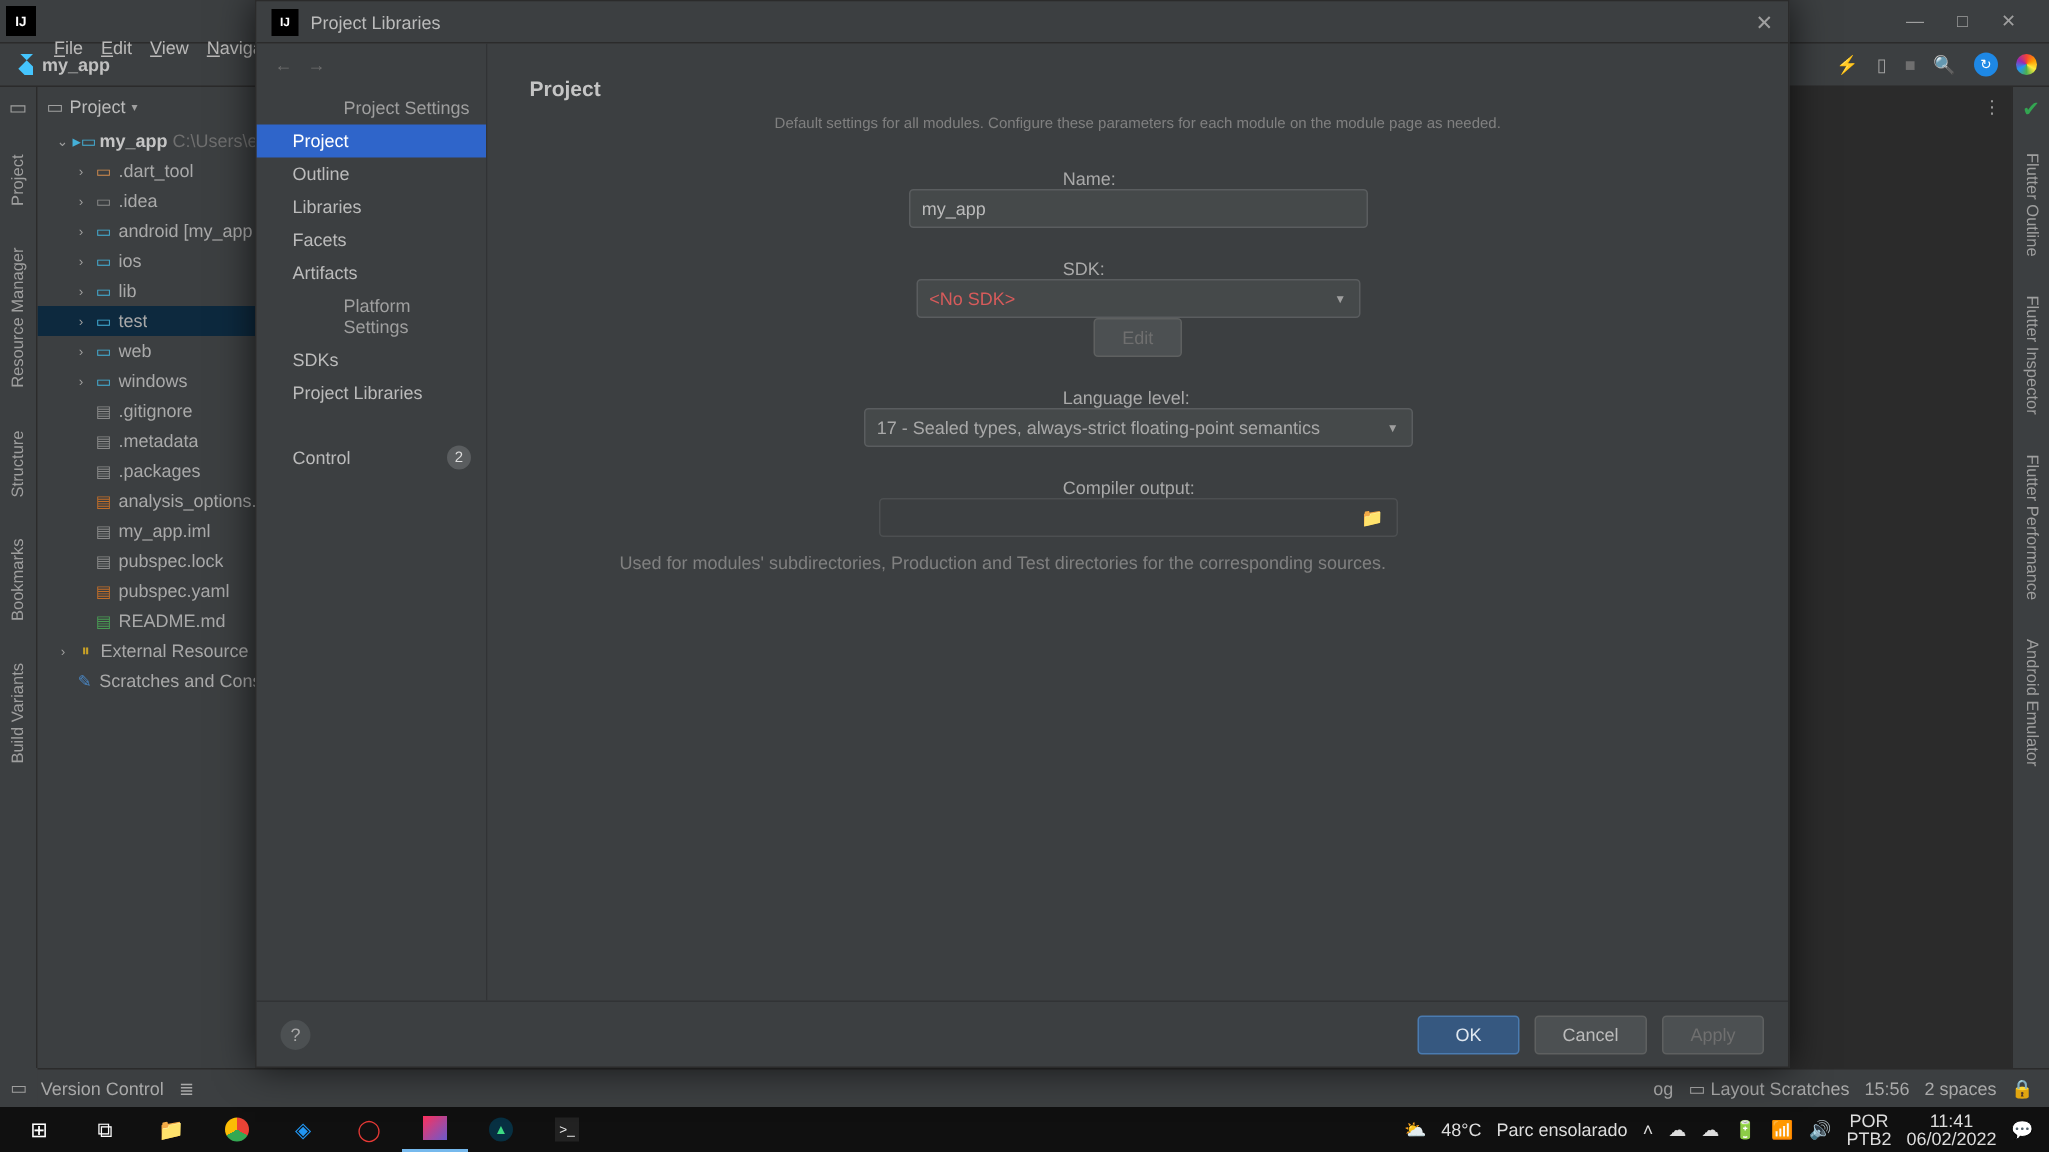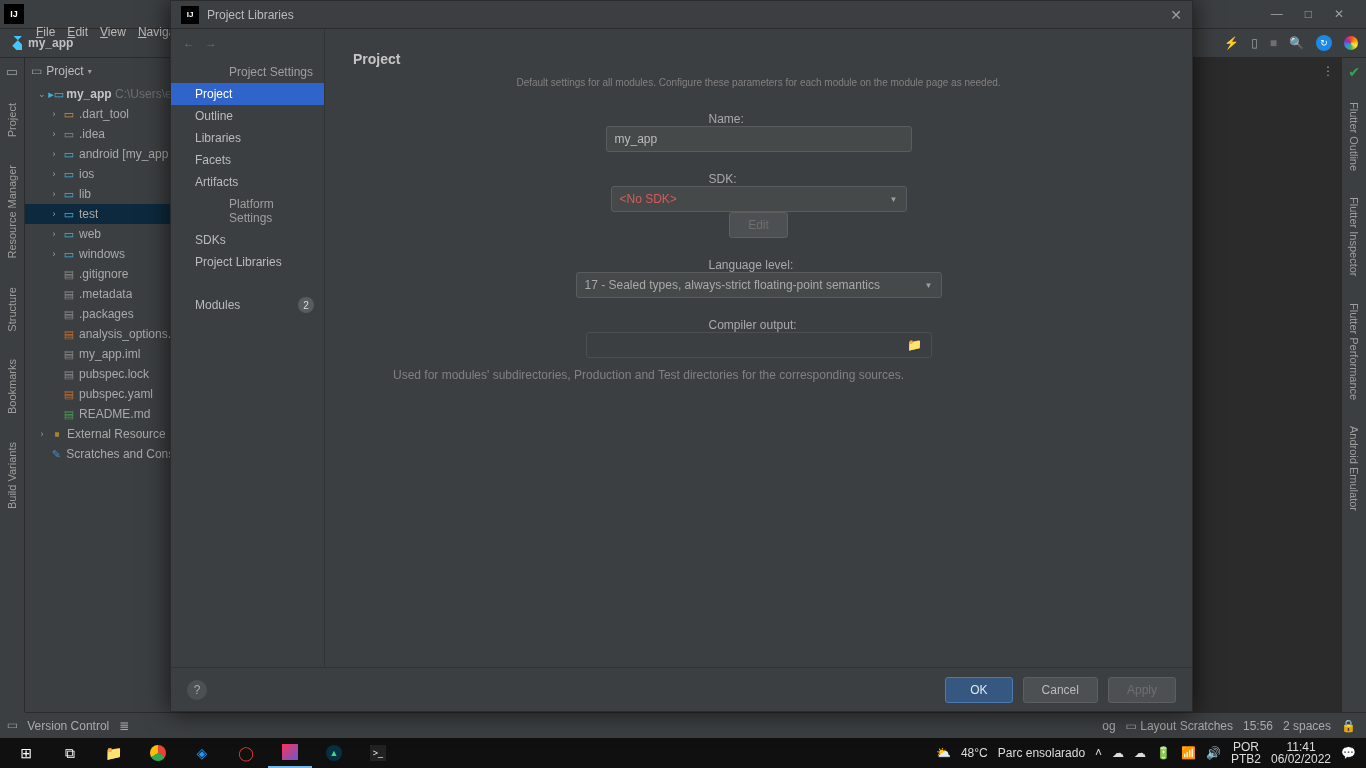--- a/index.html
+++ b/index.html
@@ -336,7 +336,7 @@
           <div class="item">Project Libraries</div>
           <div style="height: 20px;"></div>
           <div class="item">
-            <span>Modules</span>
+            <span>Control</span>
             <span class="badge">2</span>
           </div>
         </div>

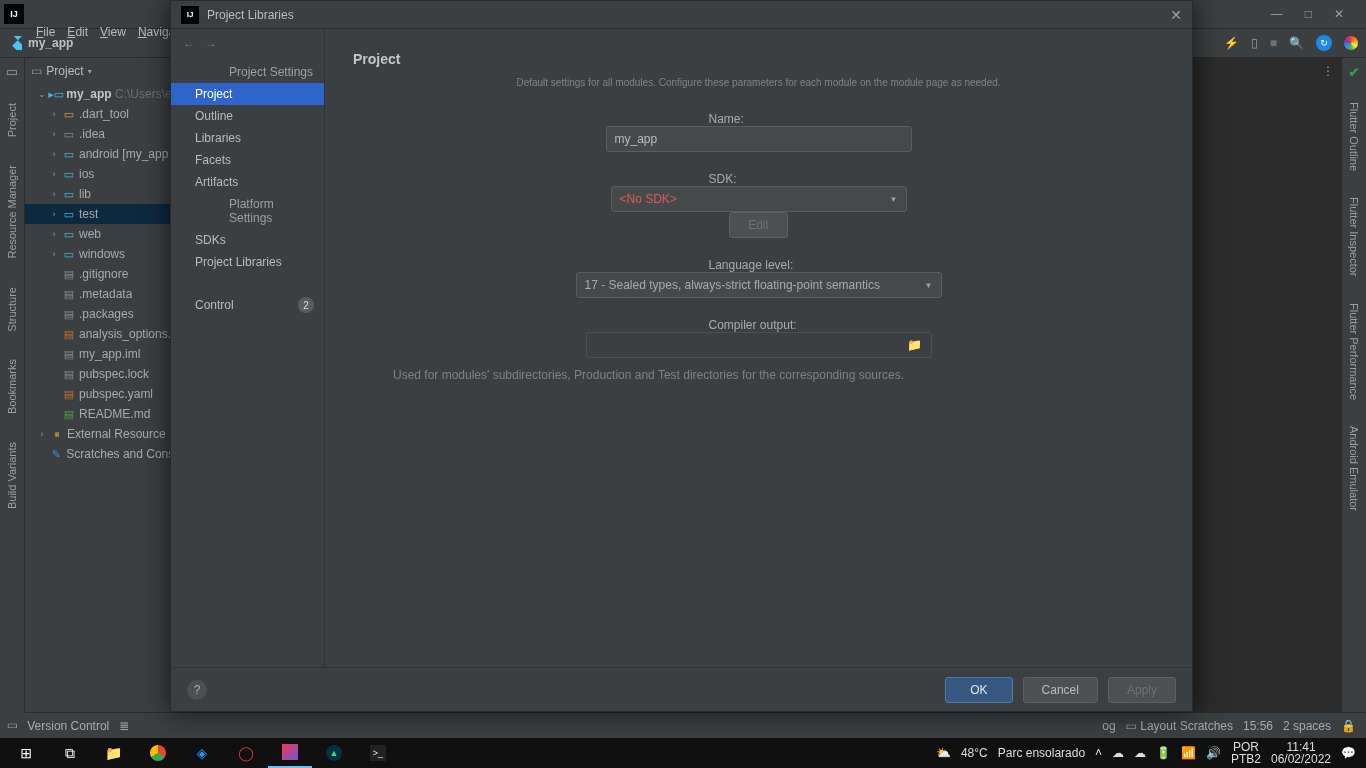--- a/index.html
+++ b/index.html
@@ -90,7 +90,7 @@
 .form-row .wide-dd { width:366px; }
 .btn { background:#4c5052; border:1px solid #5e6060; color:#bbb; height:26px; padding:0 18px; border-radius:3px; cursor:pointer; display:inline-flex; align-items:center; justify-content:center; }
 .btn.disabled { color:#6f6f6f; }
-.hint { color:#808080; font-size:12px; margin-left:40px; margin-top:-10px; }
+.hint { color:#808080; font-size:12px; margin-left:60px; margin-top:-10px; }
 
 .dialog-footer { height:44px; border-top:1px solid #313335; display:flex; align-items:center; padding:0 16px; gap:10px; }
 .dialog-footer .help { width:20px; height:20px; border-radius:50%; background:#4c5052; color:#aaa; display:flex; align-items:center; justify-content:center; cursor:pointer; }

